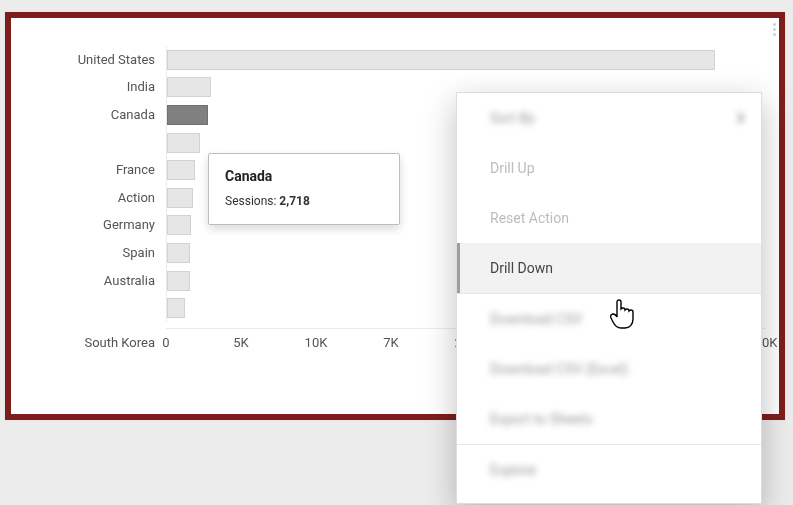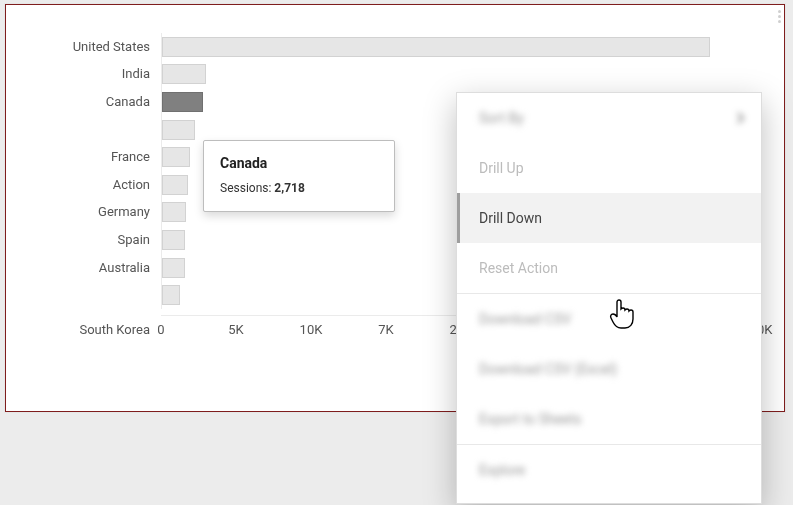--- a/index.html
+++ b/index.html
@@ -14,11 +14,11 @@
   .chart-card {
     position: absolute;
     left: 5px;
-    top: 4px;
+    top: 12px;
     width: 780px;
     height: 408px;
     background: #fff;
-    border: 1px solid #7f1d1d;
+    border: 6px solid #7f1d1d;
     box-shadow: 0 0 0 1px rgba(0,0,0,0.02);
   }
   .chart-area {

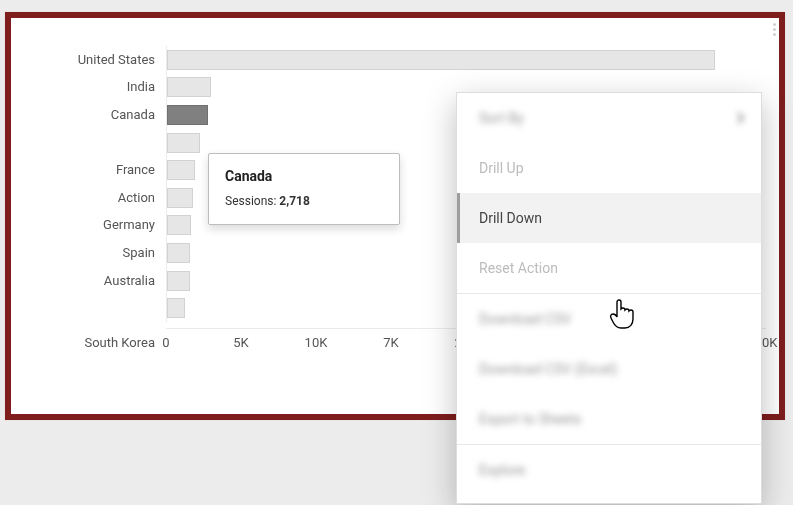--- a/index.html
+++ b/index.html
@@ -117,7 +117,7 @@
     position: relative;
     height: 50px;
     line-height: 50px;
-    padding: 0 22px;
+    padding: 0 33px;
     font-size: 14px;
     color: #444;
     cursor: pointer;

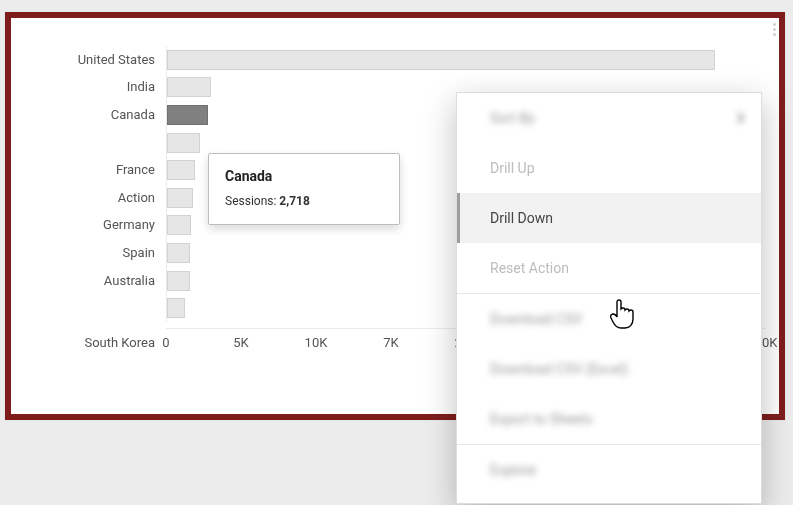--- a/index.html
+++ b/index.html
@@ -233,8 +233,8 @@
         <path d="M1 1 L6 6 L1 11" fill="none" stroke="#555" stroke-width="1.5"></path>
       </svg></div>
     <div class="menu-item disabled"><span>Drill Up</span></div>
+    <div class="menu-item disabled"><span>Reset Action</span></div>
     <div class="menu-item highlight"><span>Drill Down</span></div>
-    <div class="menu-item disabled"><span>Reset Action</span></div>
     <div class="menu-sep"></div>
     <div class="menu-item"><span class="blurred">Download CSV</span></div>
     <div class="menu-item"><span class="blurred">Download CSV (Excel)</span></div>

